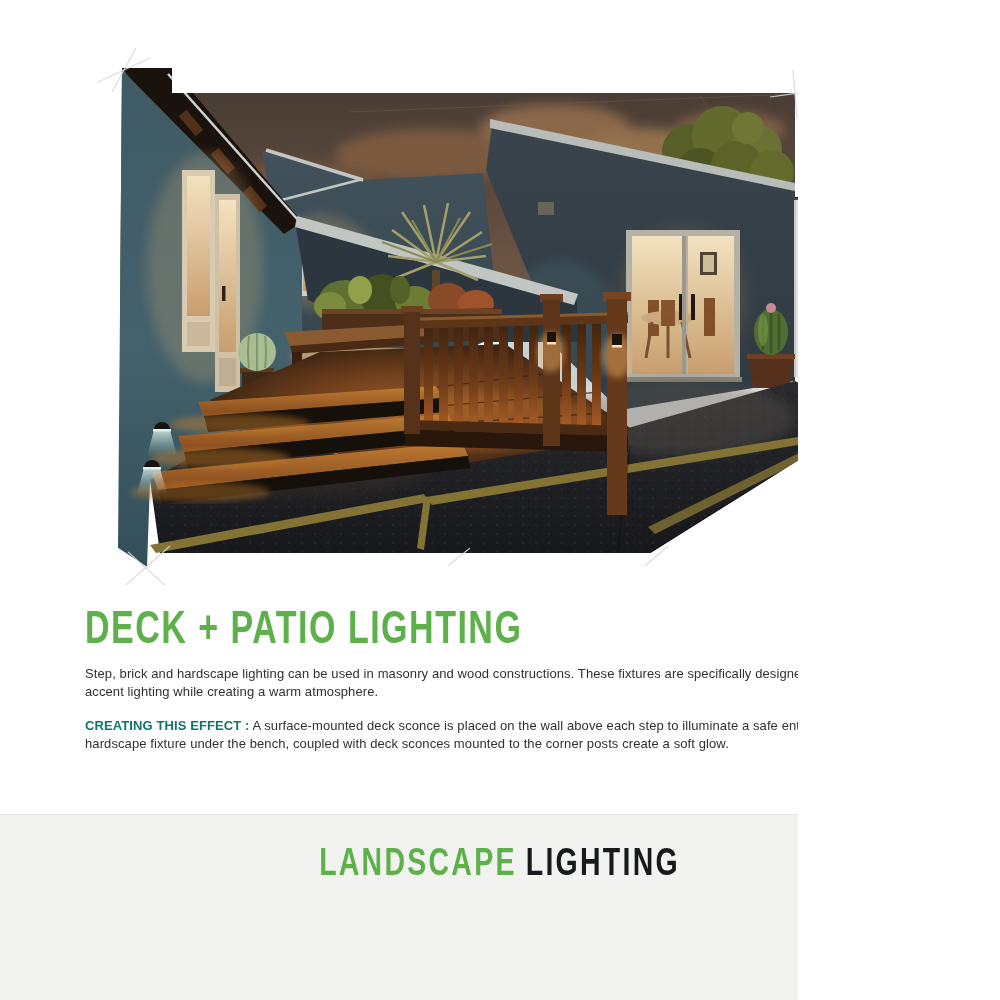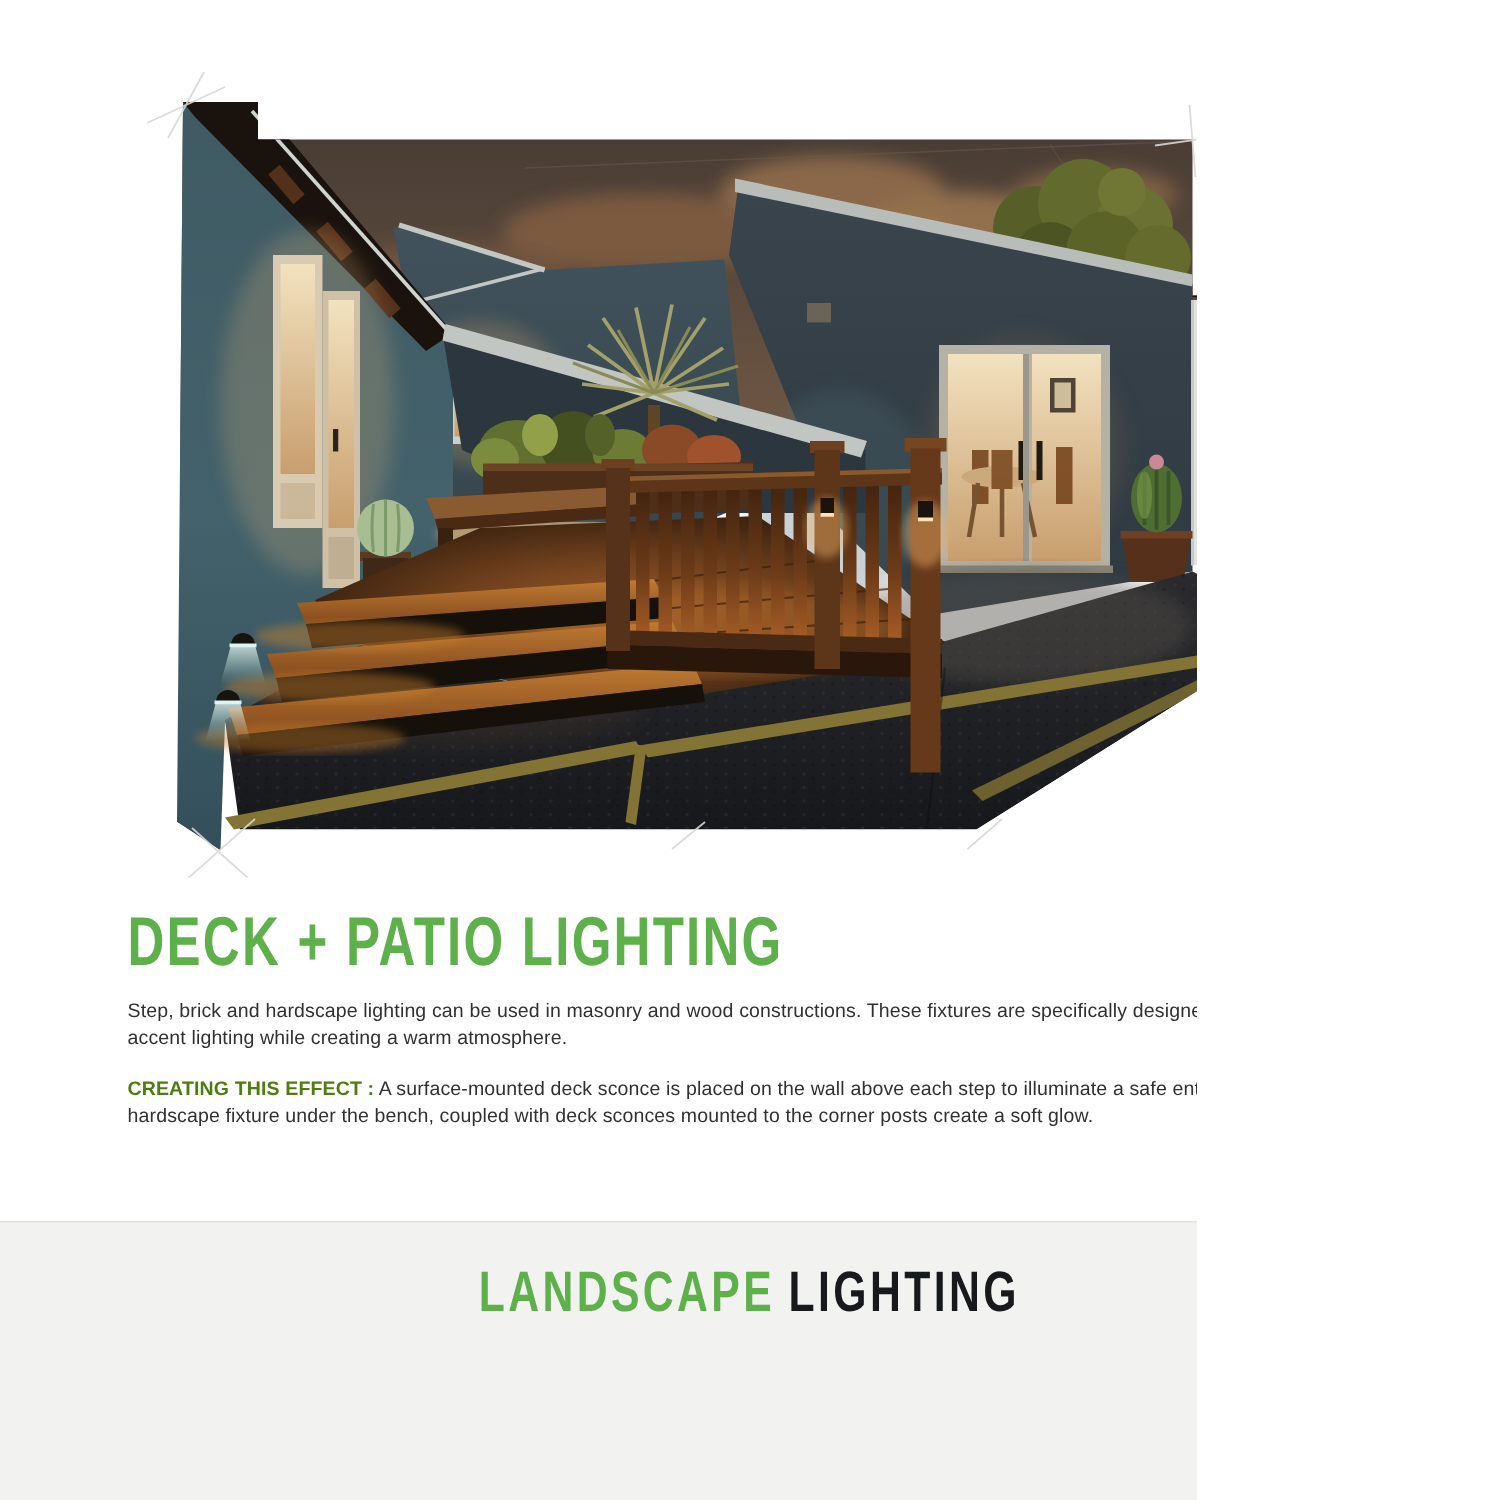--- a/index.html
+++ b/index.html
@@ -11,7 +11,7 @@
   .title{margin:0;font-size:46px;font-weight:700;letter-spacing:2px;line-height:1;
          display:inline-block;transform:scaleX(.74);transform-origin:left center;white-space:nowrap;}
   .para{margin:15px 0 0 0;font-size:13px;line-height:1.42;color:#303030;letter-spacing:.1px;}
-  .para .label{font-weight:700;color:#4d7c0f;}
+  .para .label{font-weight:700;color:#0f766e;}
   .footer{position:absolute;left:0;top:814px;width:1000px;height:186px;background:#f2f2f1;
           border-top:1px solid #e3e3e1;text-align:center;}
   .brand-line1{margin-top:27px;font-size:38px;font-weight:700;letter-spacing:3px;line-height:1.1;}

